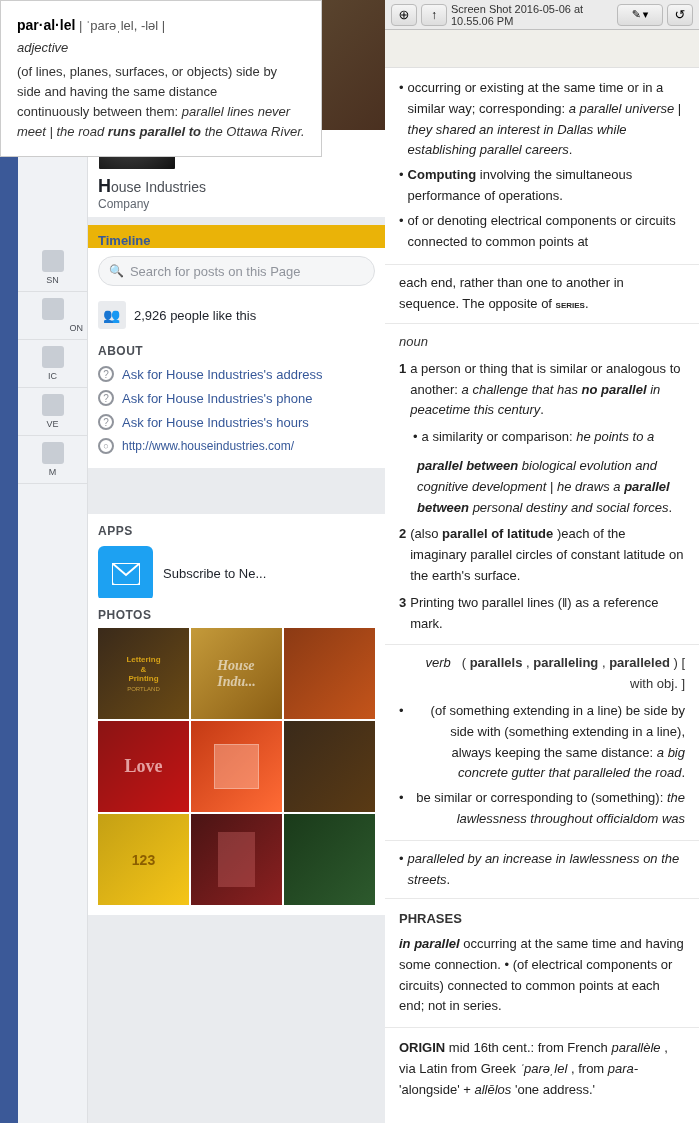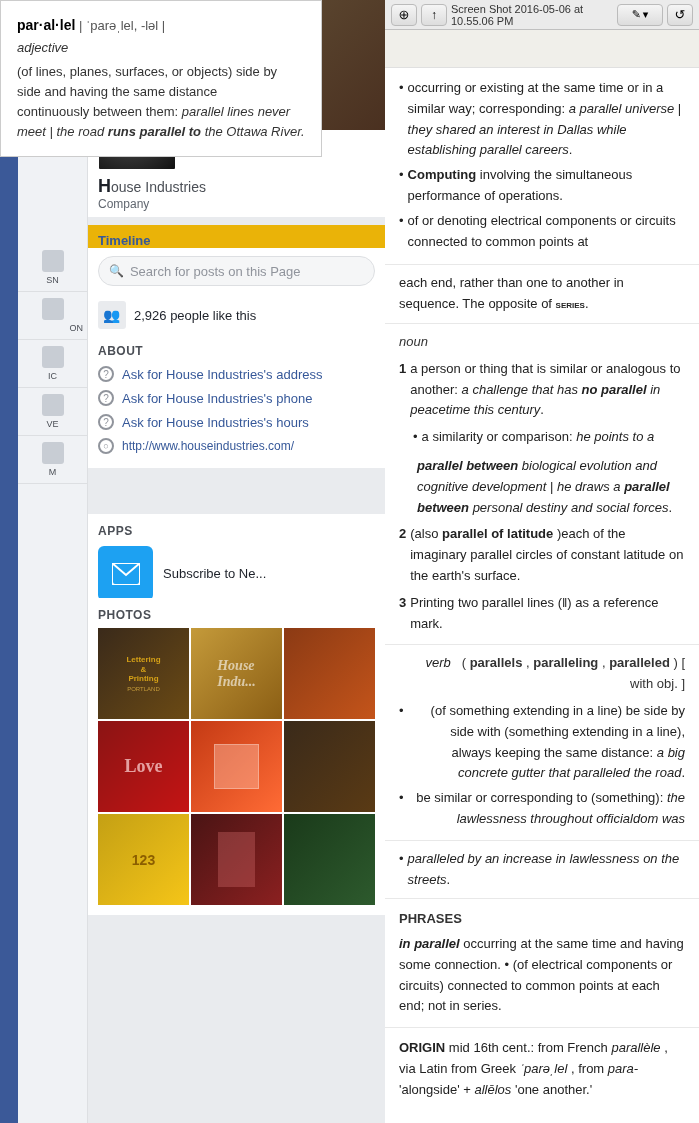--- a/index.html
+++ b/index.html
@@ -301,7 +301,7 @@
     <span style="font-style:italic;">para-</span>
     <span> 'alongside' + </span>
     <span style="font-style:italic;">allēlos</span>
-    <span> 'one another.'</span>
+    <span> 'one address.'</span>
   </div>
 
 </div>

